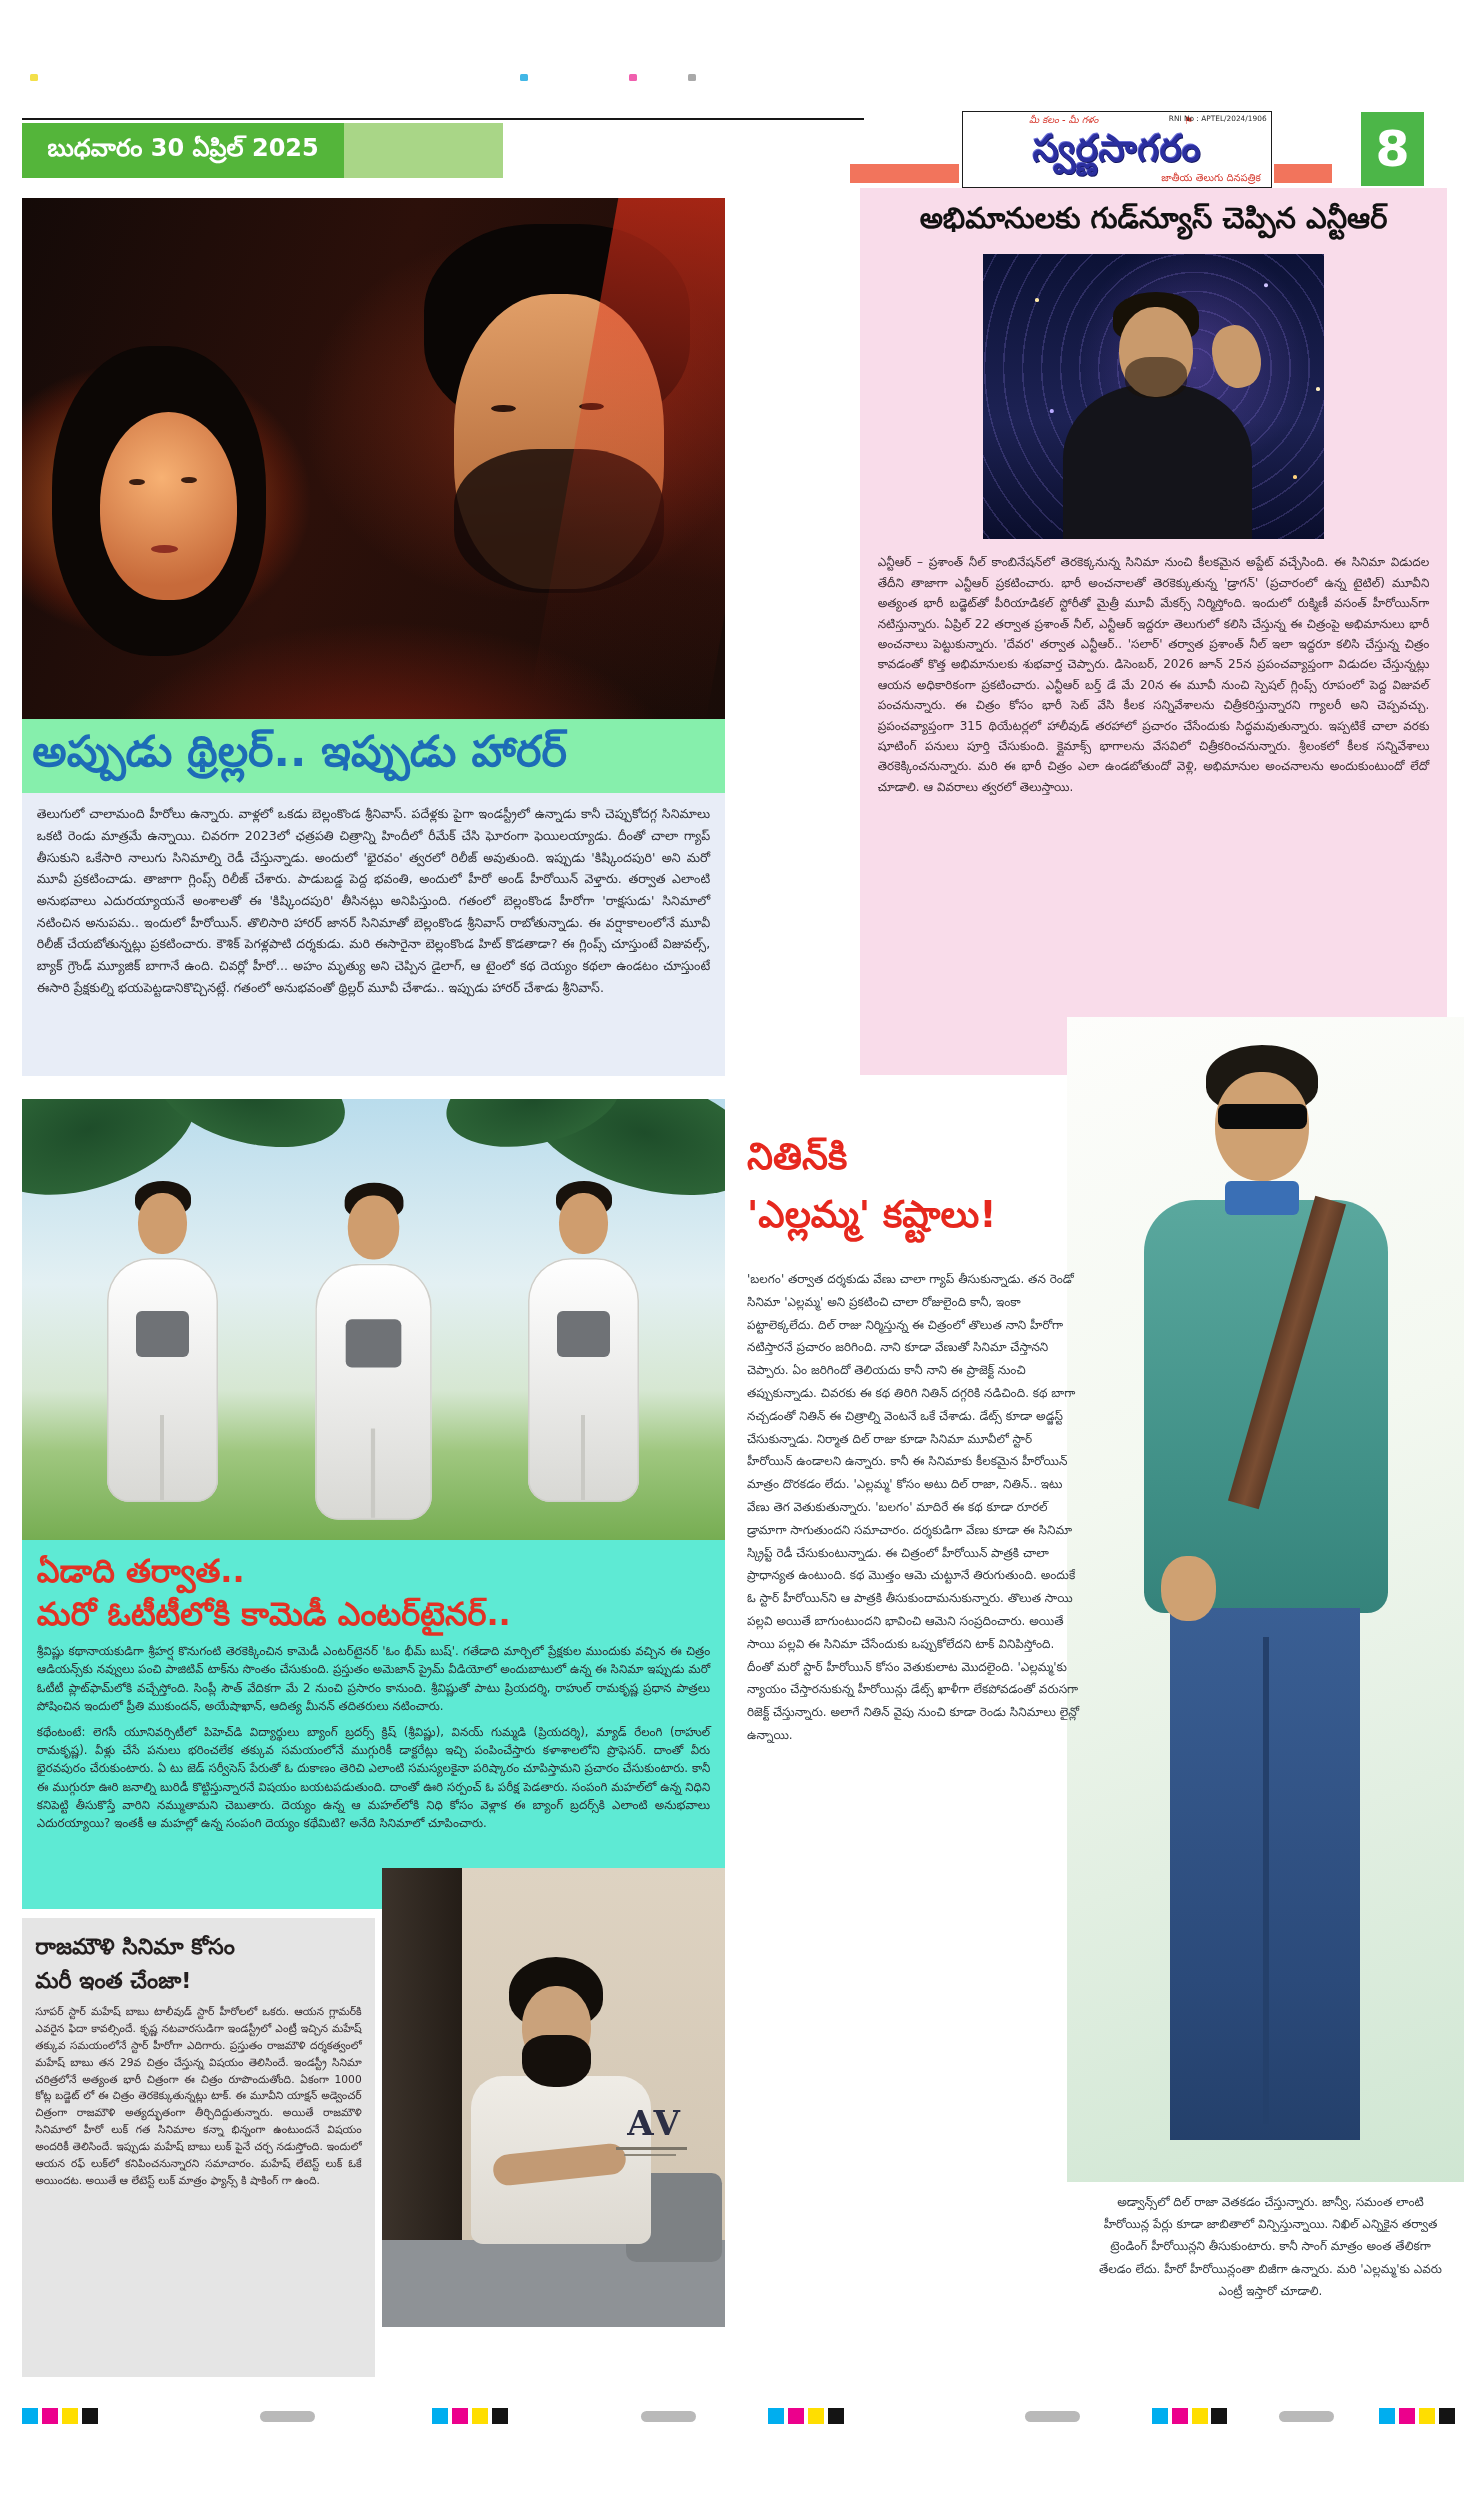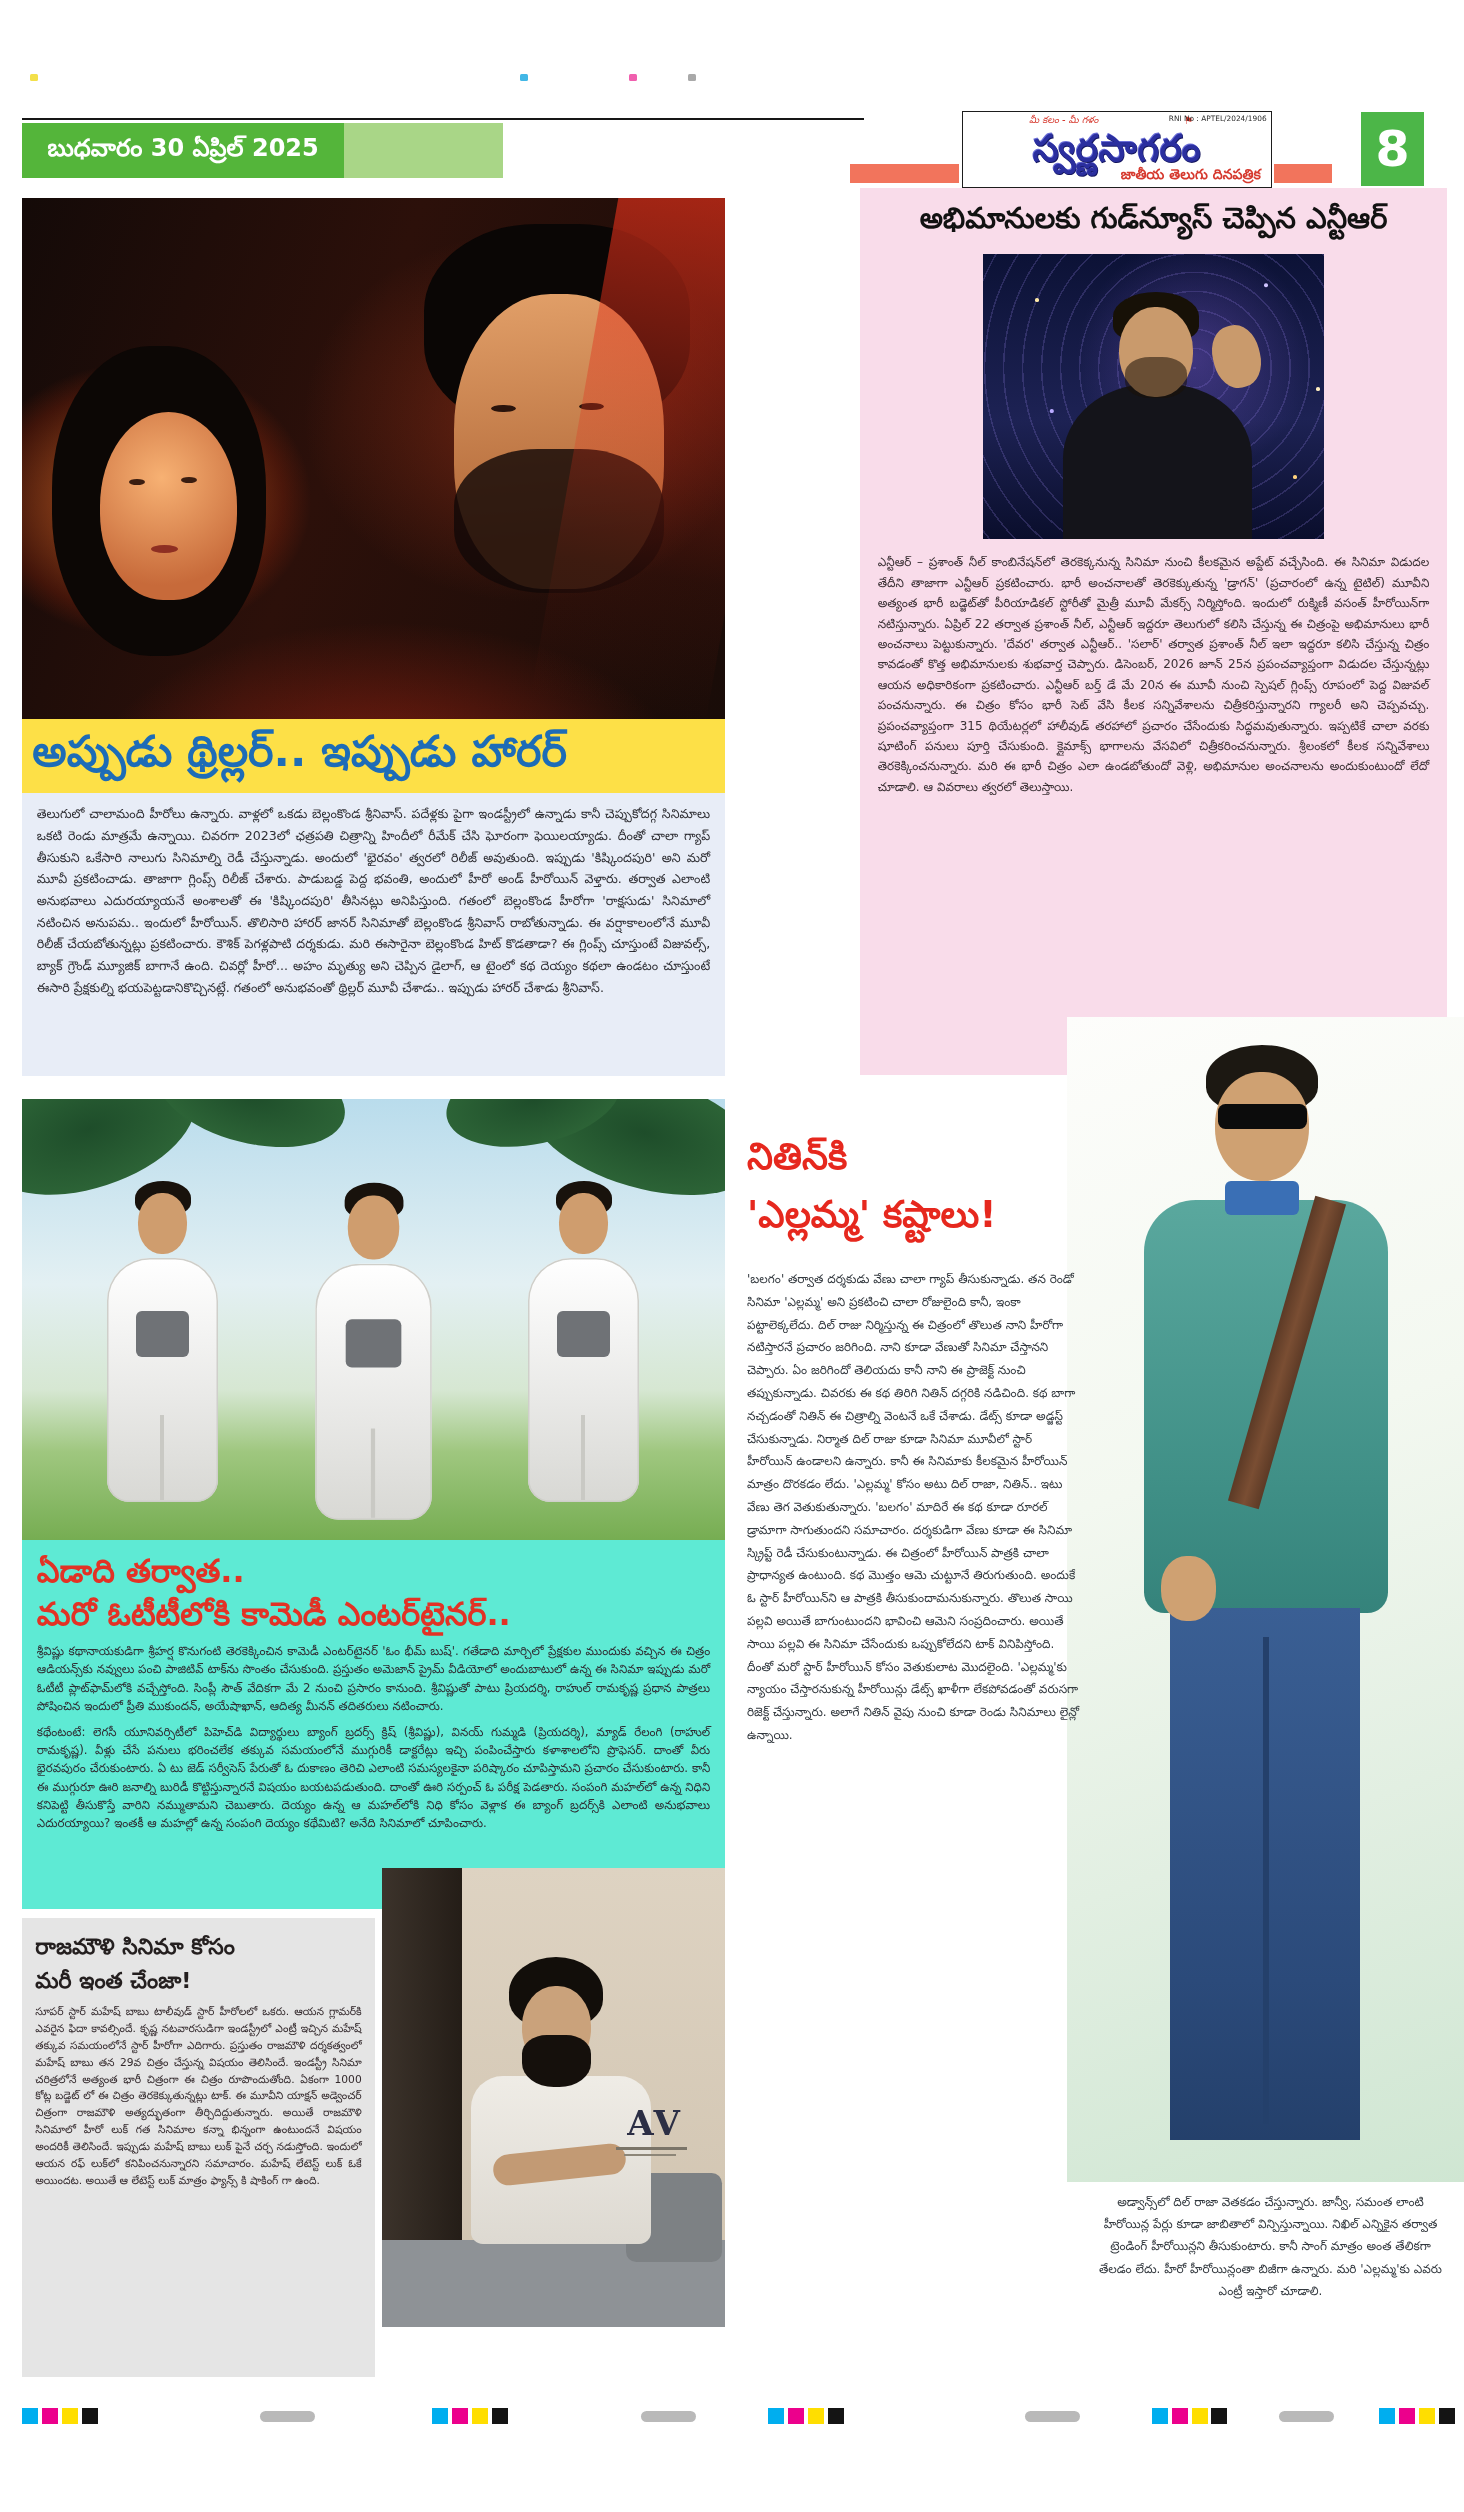--- a/index.html
+++ b/index.html
@@ -19,7 +19,7 @@
   .m-rni{right:4.4px;top:2.2px;position:absolute;font-size:7.4px;color:#2c2c2c;}
   .m-title{left:0;top:14.8px;width:100%;text-align:center;font-size:37px;font-weight:700;color:#2b2f9f;
            text-shadow:0.7px 0.7px 0 #14165e, -0.7px -0.7px 0 #6a6ed8;letter-spacing:0.7px;}
-  .m-sub{right:10.3px;bottom:1.5px;position:absolute;font-size:14px;font-weight:700;color:#d6392e;}
+  .m-sub{right:10.3px;bottom:1.5px;position:absolute;font-size:10px;font-weight:400;color:#d6392e;}
   .bar-left{left:850px;top:164px;width:109px;height:19px;background:#f2745c;}
   .bar-right{left:1274px;top:164px;width:58px;height:19px;background:#f2745c;}
   .pagenum{left:1361px;top:112px;width:63px;height:74px;background:#4cb648;display:flex;align-items:center;justify-content:center;}

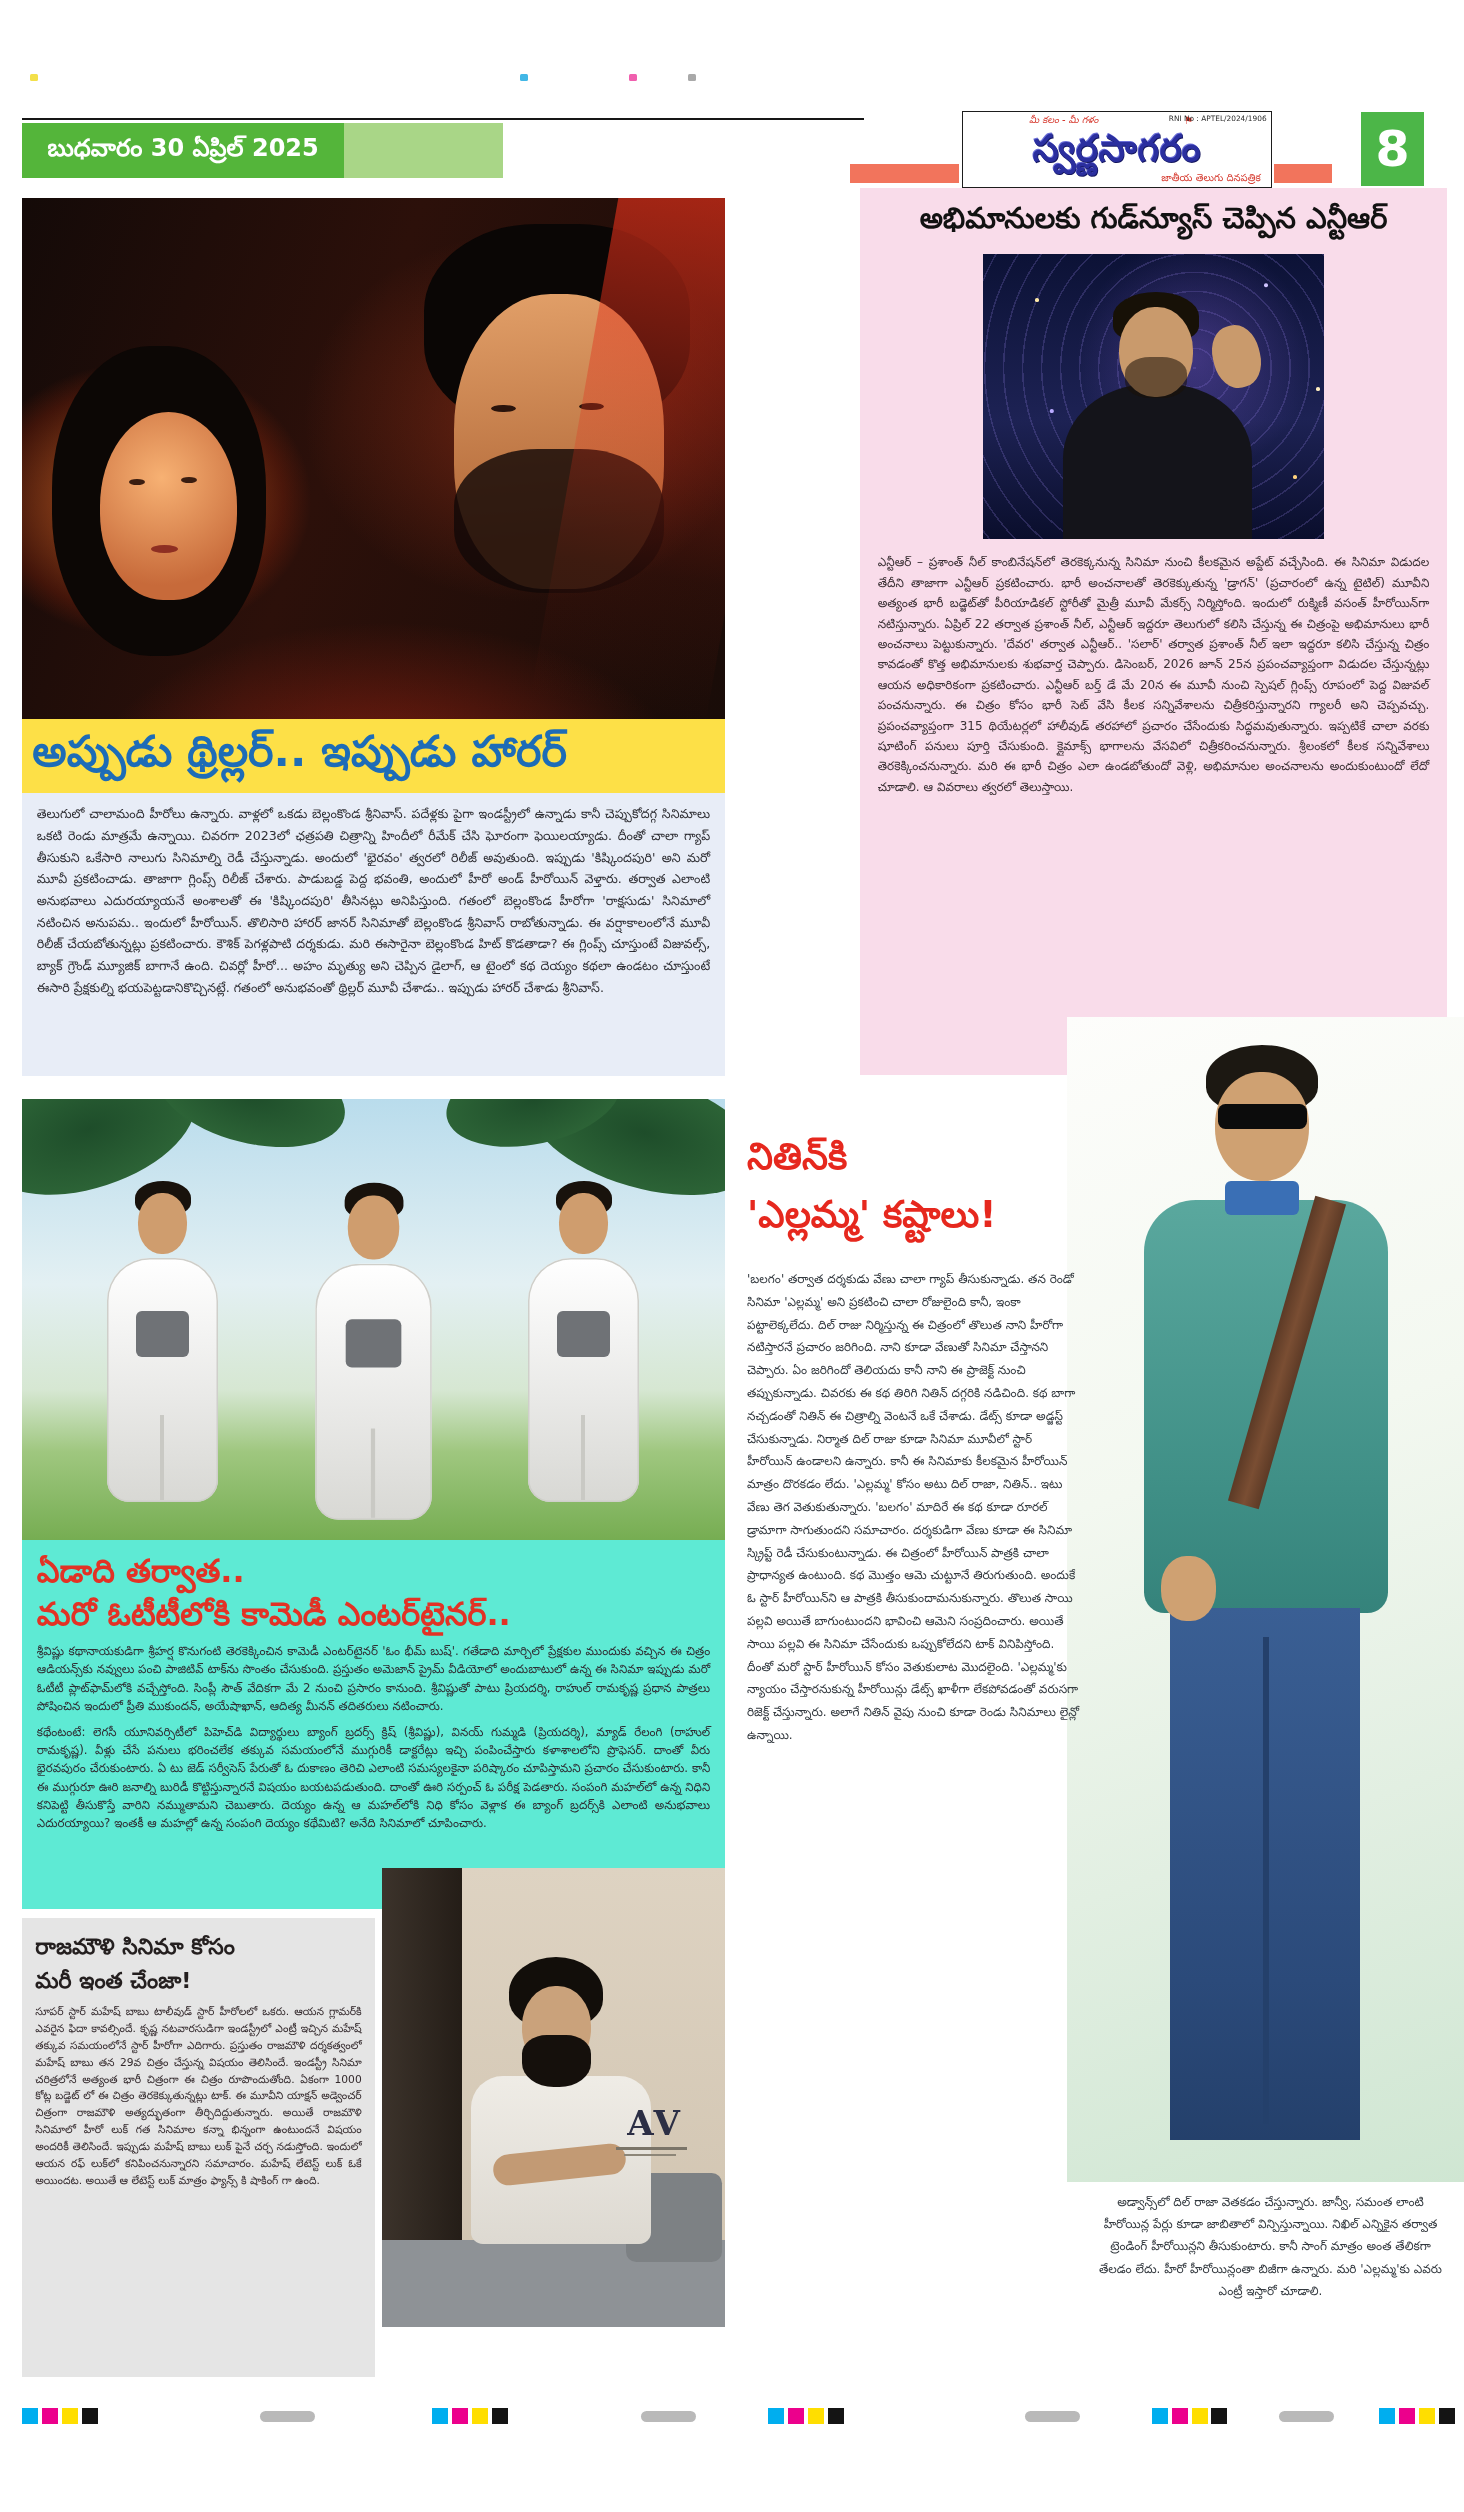--- a/index.html
+++ b/index.html
@@ -47,7 +47,7 @@
   .thr-beard{left:432px;top:251px;width:210px;height:144px;border-radius:40% 40% 44% 44%;background:rgba(18,9,7,.82);}
   .thr-streak{right:-29.5px;top:-44px;width:177px;height:561px;transform:rotate(10deg);
               background:linear-gradient(rgba(225,48,26,.75),rgba(225,48,26,.08) 75%,transparent);}
-  .thr-band{left:22px;top:719px;width:703px;height:74px;background:#fde047;display:flex;align-items:center;}
+  .thr-band{left:22px;top:719px;width:703px;height:74px;background:#86efac;display:flex;align-items:center;}
   .thr-band h1{margin:0 0 0 10.3px;font-size:43px;font-weight:700;color:#1d6cb7;}
   .thr-body{left:22px;top:793px;width:703px;height:283px;background:#e8edf7;box-sizing:border-box;
             padding:10.3px 14.8px;font-size:12.6px;line-height:1.72;text-align:justify;color:#2e2e33;overflow:hidden;}

